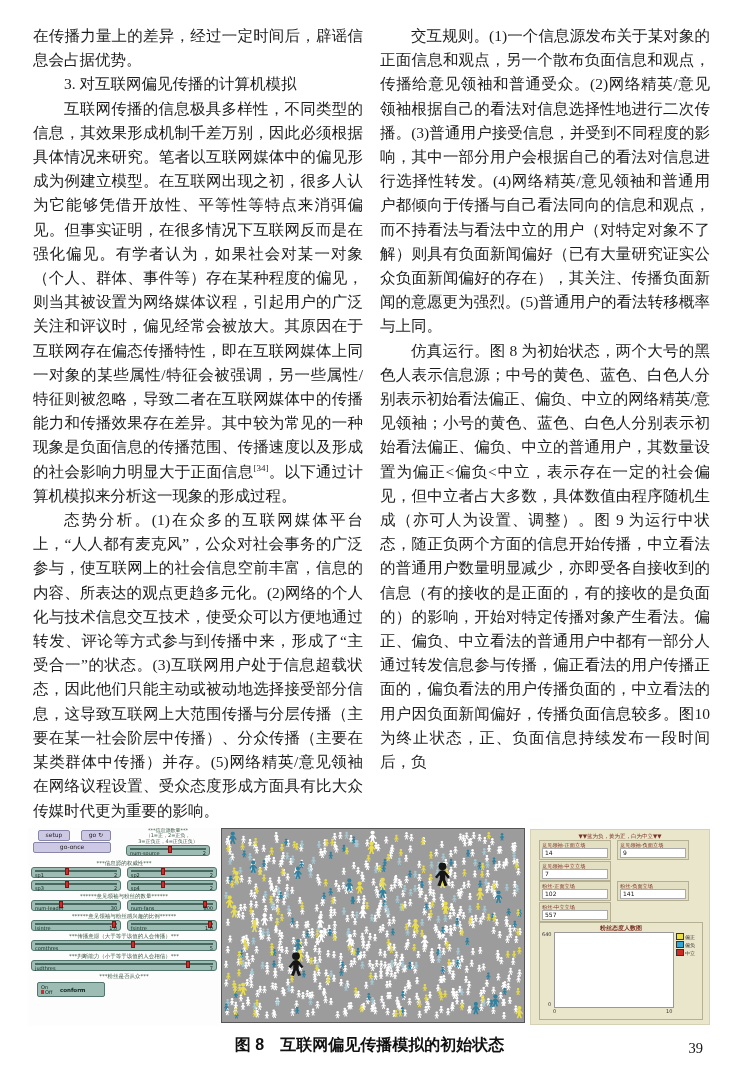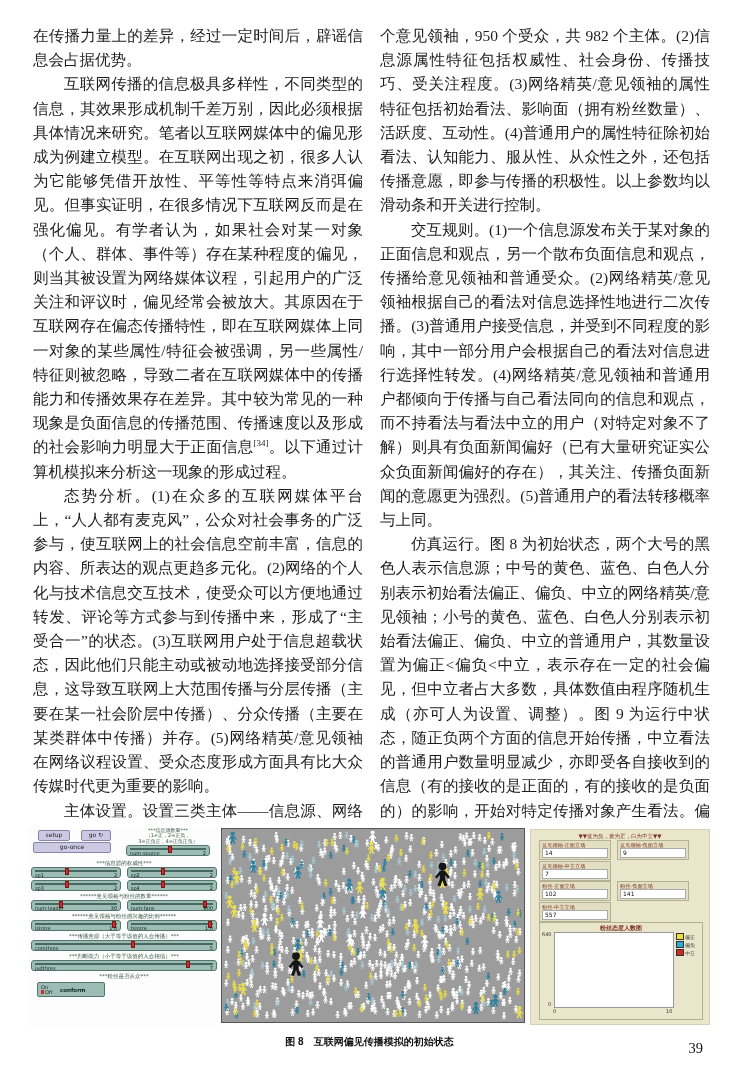--- a/index.html
+++ b/index.html
@@ -75,7 +75,6 @@
       <p class="indent">主体设置。设置三类主体——信息源、网络精英/意见领袖、普通用户。信息源（媒体、个人）发布特定信息，网络精英/意见领袖是极为活跃的、影响力很大的特殊用户。(1)设置 2 个信息源，设置 30</p>
     </div>
     <div class="col">
-      <p class="noindent">个意见领袖，950 个受众，共 982 个主体。(2)信息源属性特征包括权威性、社会身份、传播技巧、受关注程度。(3)网络精英/意见领袖的属性特征包括初始看法、影响面（拥有粉丝数量）、活跃度、互动性。(4)普通用户的属性特征除初始看法、认知能力、服从性、从众性之外，还包括传播意愿，即参与传播的积极性。以上参数均以滑动条和开关进行控制。</p>
       <p class="indent">交互规则。(1)一个信息源发布关于某对象的正面信息和观点，另一个散布负面信息和观点，传播给意见领袖和普通受众。(2)网络精英/意见领袖根据自己的看法对信息选择性地进行二次传播。(3)普通用户接受信息，并受到不同程度的影响，其中一部分用户会根据自己的看法对信息进行选择性转发。(4)网络精英/意见领袖和普通用户都倾向于传播与自己看法同向的信息和观点，而不持看法与看法中立的用户（对特定对象不了解）则具有负面新闻偏好（已有大量研究证实公众负面新闻偏好的存在），其关注、传播负面新闻的意愿更为强烈。(5)普通用户的看法转移概率与上同。</p>
       <p class="indent">仿真运行。图 8 为初始状态，两个大号的黑色人表示信息源；中号的黄色、蓝色、白色人分别表示初始看法偏正、偏负、中立的网络精英/意见领袖；小号的黄色、蓝色、白色人分别表示初始看法偏正、偏负、中立的普通用户，其数量设置为偏正&lt;偏负&lt;中立，表示存在一定的社会偏见，但中立者占大多数，具体数值由程序随机生成（亦可人为设置、调整）。图 9 为运行中状态，随正负两个方面的信息开始传播，中立看法的普通用户数量明显减少，亦即受各自接收到的信息（有的接收的是正面的，有的接收的是负面的）的影响，开始对特定传播对象产生看法。偏正、偏负、中立看法的普通用户中都有一部分人通过转发信息参与传播，偏正看法的用户传播正面的，偏负看法的用户传播负面的，中立看法的用户因负面新闻偏好，传播负面信息较多。图10 为终止状态，正、负面信息持续发布一段时间后，负</p>
     </div>

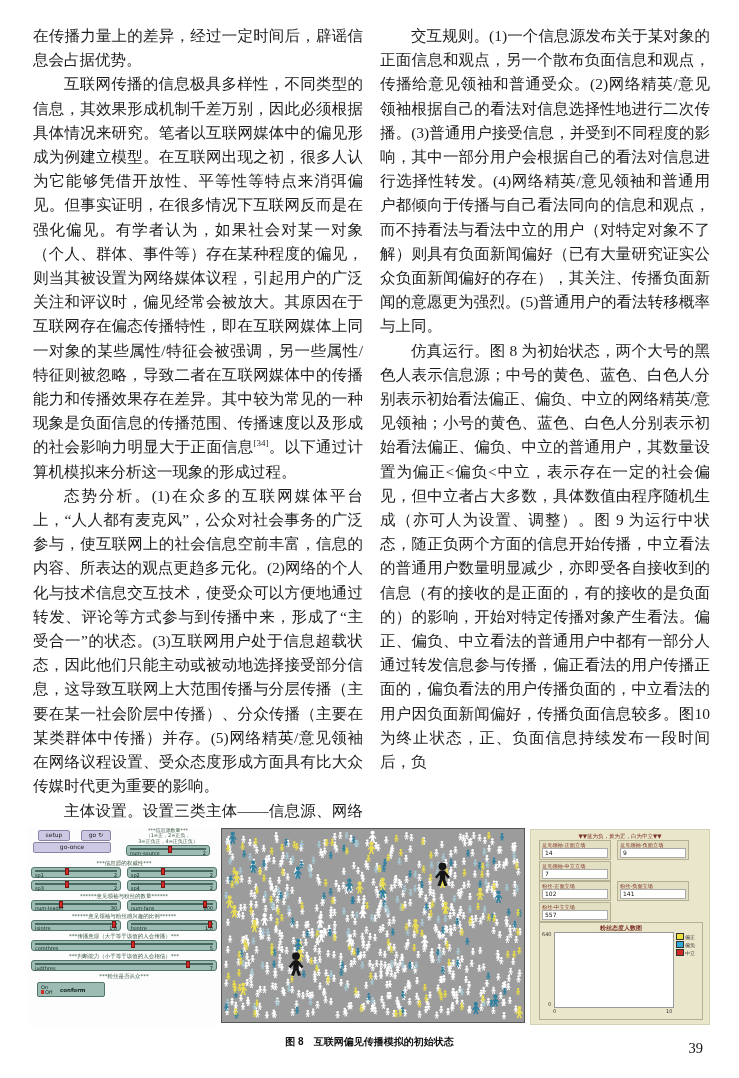--- a/index.html
+++ b/index.html
@@ -70,6 +70,7 @@
   <div class="columns">
     <div class="col">
       <p class="noindent">在传播力量上的差异，经过一定时间后，辟谣信息会占据优势。</p>
+      <p class="indent">3. 对互联网偏见传播的计算机模拟</p>
       <p class="indent"><span>互联网传播的信息极具多样性，不同类型的信息，其效果形成机制千差万别，因此必须根据具体情况来研究。笔者以互联网媒体中的偏见形成为例建立模型。在互联网出现之初，很多人认为它能够凭借开放性、平等性等特点来消弭偏见。但事实证明，在很多情况下互联网反而是在强化偏见。有学者认为，如果社会对某一对象（个人、群体、事件等）存在某种程度的偏见，则当其被设置为网络媒体议程，引起用户的广泛关注和评议时，偏见经常会被放大。其原因在于互联网存在偏态传播特性，即在互联网媒体上同一对象的某些属性/特征会被强调，另一些属性/特征则被忽略，导致二者在互联网媒体中的传播能力和传播效果存在差异。其中较为常见的一种现象是负面信息的传播范围、传播速度以及形成的社会影响力明显大于正面信息</span><sup>[34]</sup><span>。以下通过计算机模拟来分析这一现象的形成过程。</span></p>
       <p class="indent">态势分析。(1)在众多的互联网媒体平台上，“人人都有麦克风”，公众对社会事务的广泛参与，使互联网上的社会信息空前丰富，信息的内容、所表达的观点更趋多元化。(2)网络的个人化与技术信息交互技术，使受众可以方便地通过转发、评论等方式参与到传播中来，形成了“主受合一”的状态。(3)互联网用户处于信息超载状态，因此他们只能主动或被动地选择接受部分信息，这导致互联网上大范围传播与分层传播（主要在某一社会阶层中传播）、分众传播（主要在某类群体中传播）并存。(5)网络精英/意见领袖在网络议程设置、受众态度形成方面具有比大众传媒时代更为重要的影响。</p>
       <p class="indent">主体设置。设置三类主体——信息源、网络精英/意见领袖、普通用户。信息源（媒体、个人）发布特定信息，网络精英/意见领袖是极为活跃的、影响力很大的特殊用户。(1)设置 2 个信息源，设置 30</p>

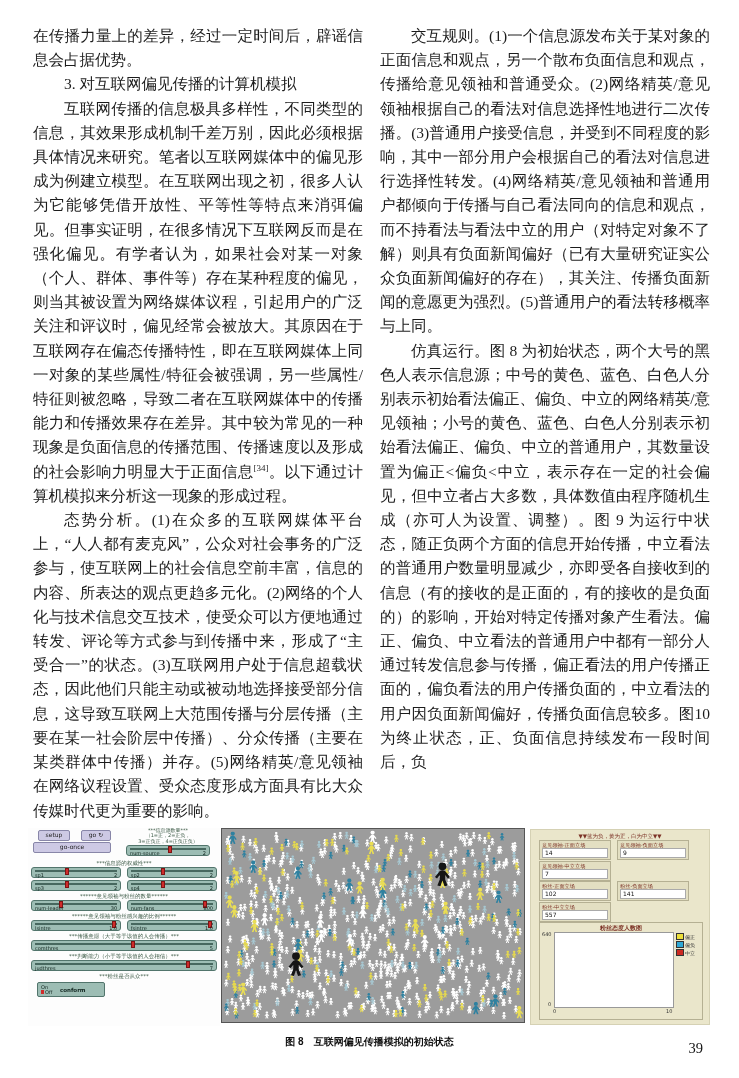--- a/index.html
+++ b/index.html
@@ -59,7 +59,7 @@
   .leg-label{font-size:5px;color:#333;white-space:nowrap;}
 
   .caption{position:absolute;left:0;top:1035px;width:100%;text-align:center;
-           font-family:"Liberation Sans","DejaVu Sans",sans-serif;font-weight:bold;font-size:10px;color:#111;}
+           font-family:"Liberation Sans","DejaVu Sans",sans-serif;font-weight:bold;font-size:16px;color:#111;}
   .pageno{position:absolute;right:36px;top:1040px;font-size:14.5px;color:#111;}
 </style>
 </head>

